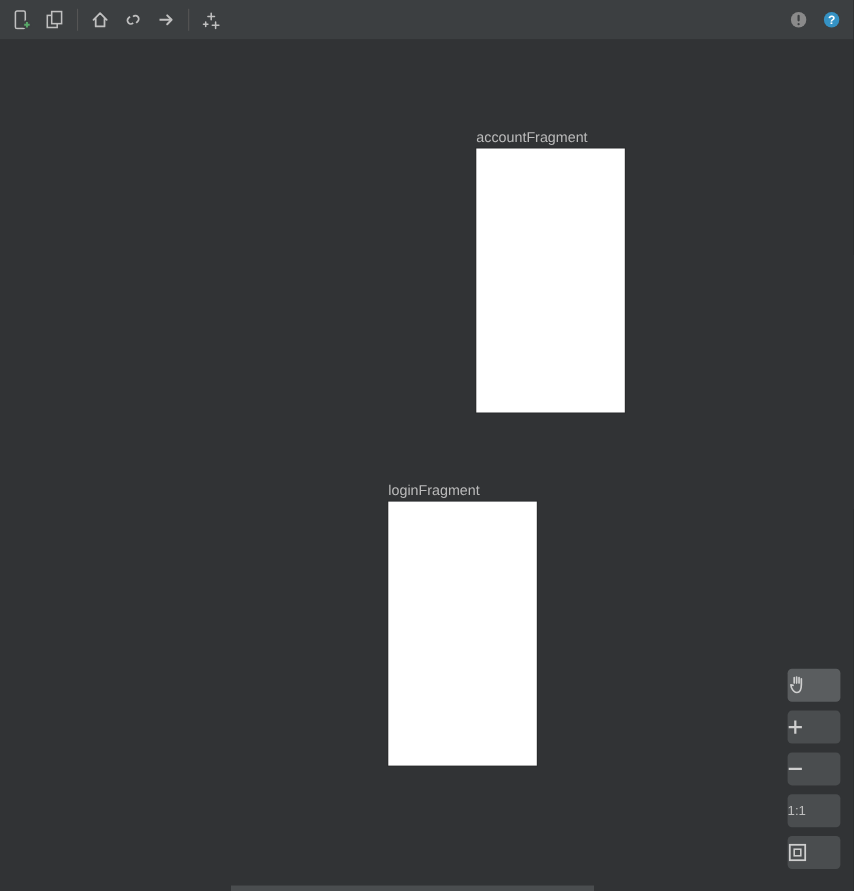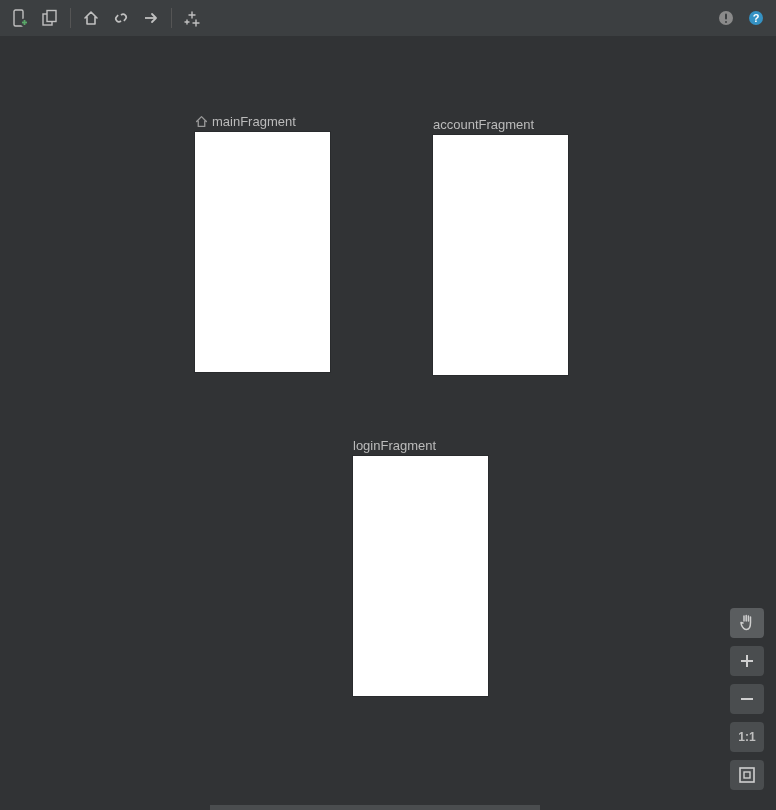--- a/index.html
+++ b/index.html
@@ -205,17 +205,6 @@
 
 <div class="canvas">
 
-  <div id="dest-main" class="dest">
-    <div class="dest-label">
-      <span>
-        <svg width="13" height="13" viewBox="0 0 16 16">
-          <path d="M2 8 L8 2 L14 8 M4 7 V14 H12 V7" fill="none" stroke="#9a9a9a" stroke-width="1.6" stroke-linejoin="round" stroke-linecap="round"></path>
-        </svg>
-      </span>
-      <span>mainFragment</span>
-    </div>
-    <div class="dest-screen"></div>
-  </div>
 
   <div id="dest-account" class="dest">
     <div class="dest-label">

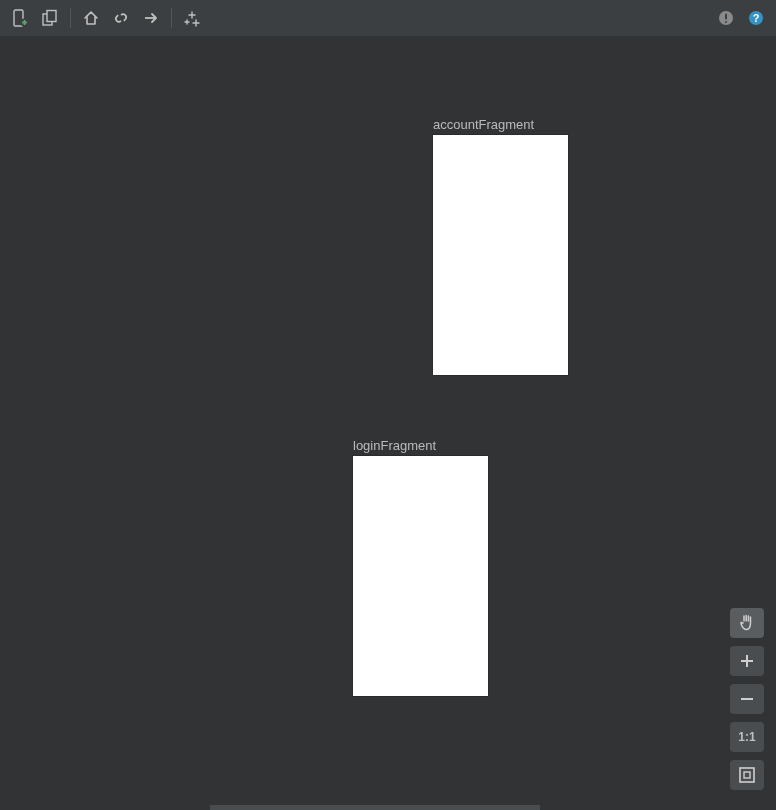--- a/index.html
+++ b/index.html
@@ -102,17 +102,17 @@
     gap: 8px;
   }
   .zoom-btn {
-    width: 34px;
+    width: 48px;
     height: 30px;
     background: #4a4d4f;
     border-radius: 4px;
     display: flex;
     align-items: center;
-    justify-content: center;
+    justify-content: flex-start;
     cursor: pointer;
     color: #bfbfbf;
     font-size: 12px;
-    font-weight: bold;
+    font-weight: normal;
   }
   .zoom-btn.pan {
     background: #5a5d5f;

